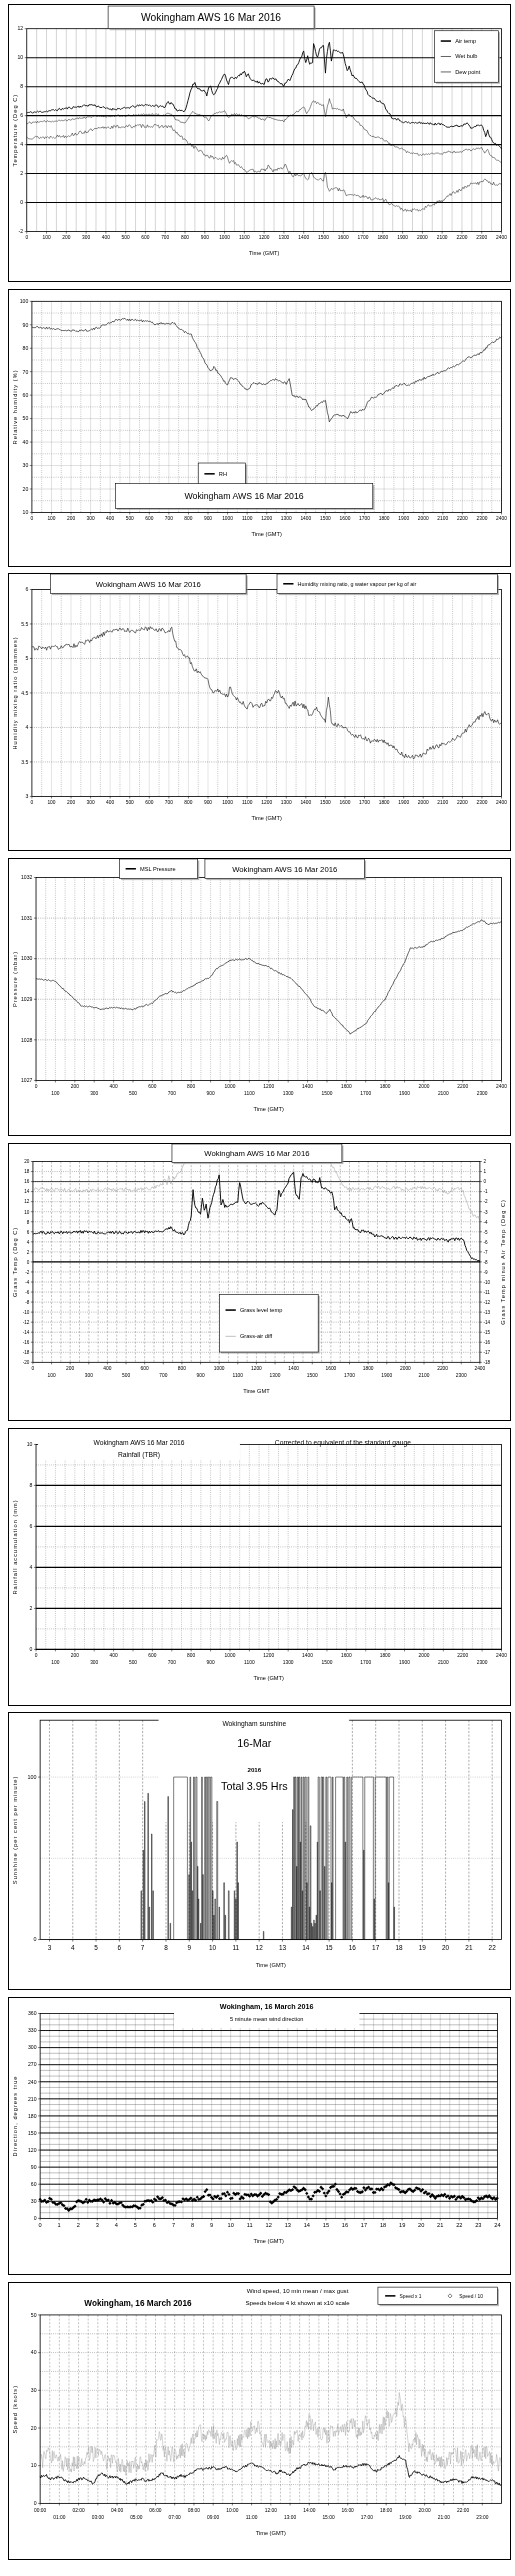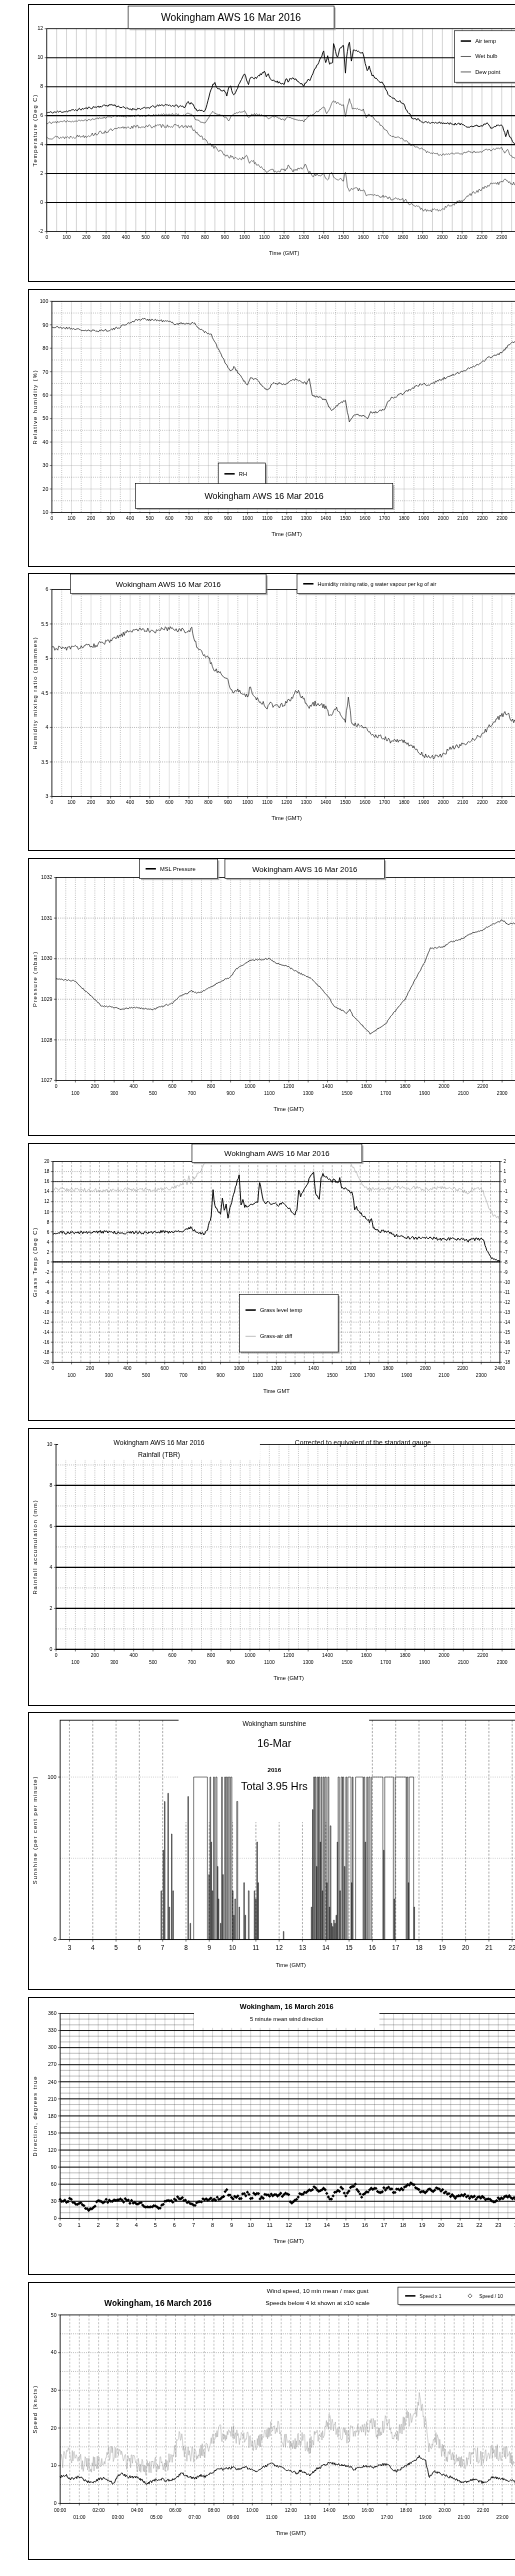--- a/index.html
+++ b/index.html
@@ -4,7 +4,7 @@
 <style>
   html,body{margin:0;padding:0;background:#fff;}
   body{width:515px;height:2576px;font-family:"Liberation Sans","DejaVu Sans",sans-serif;}
-  .page{padding-top:4.1px;padding-left:20px;}
+  .page{padding-top:4.1px;}
   .panel{position:relative;margin:0 0 6.7px 7.7px;width:503px;height:278px;
          border:1px solid #000;box-sizing:border-box;background:#fff;}
   .panel svg{display:block;width:501px;height:276px;}

